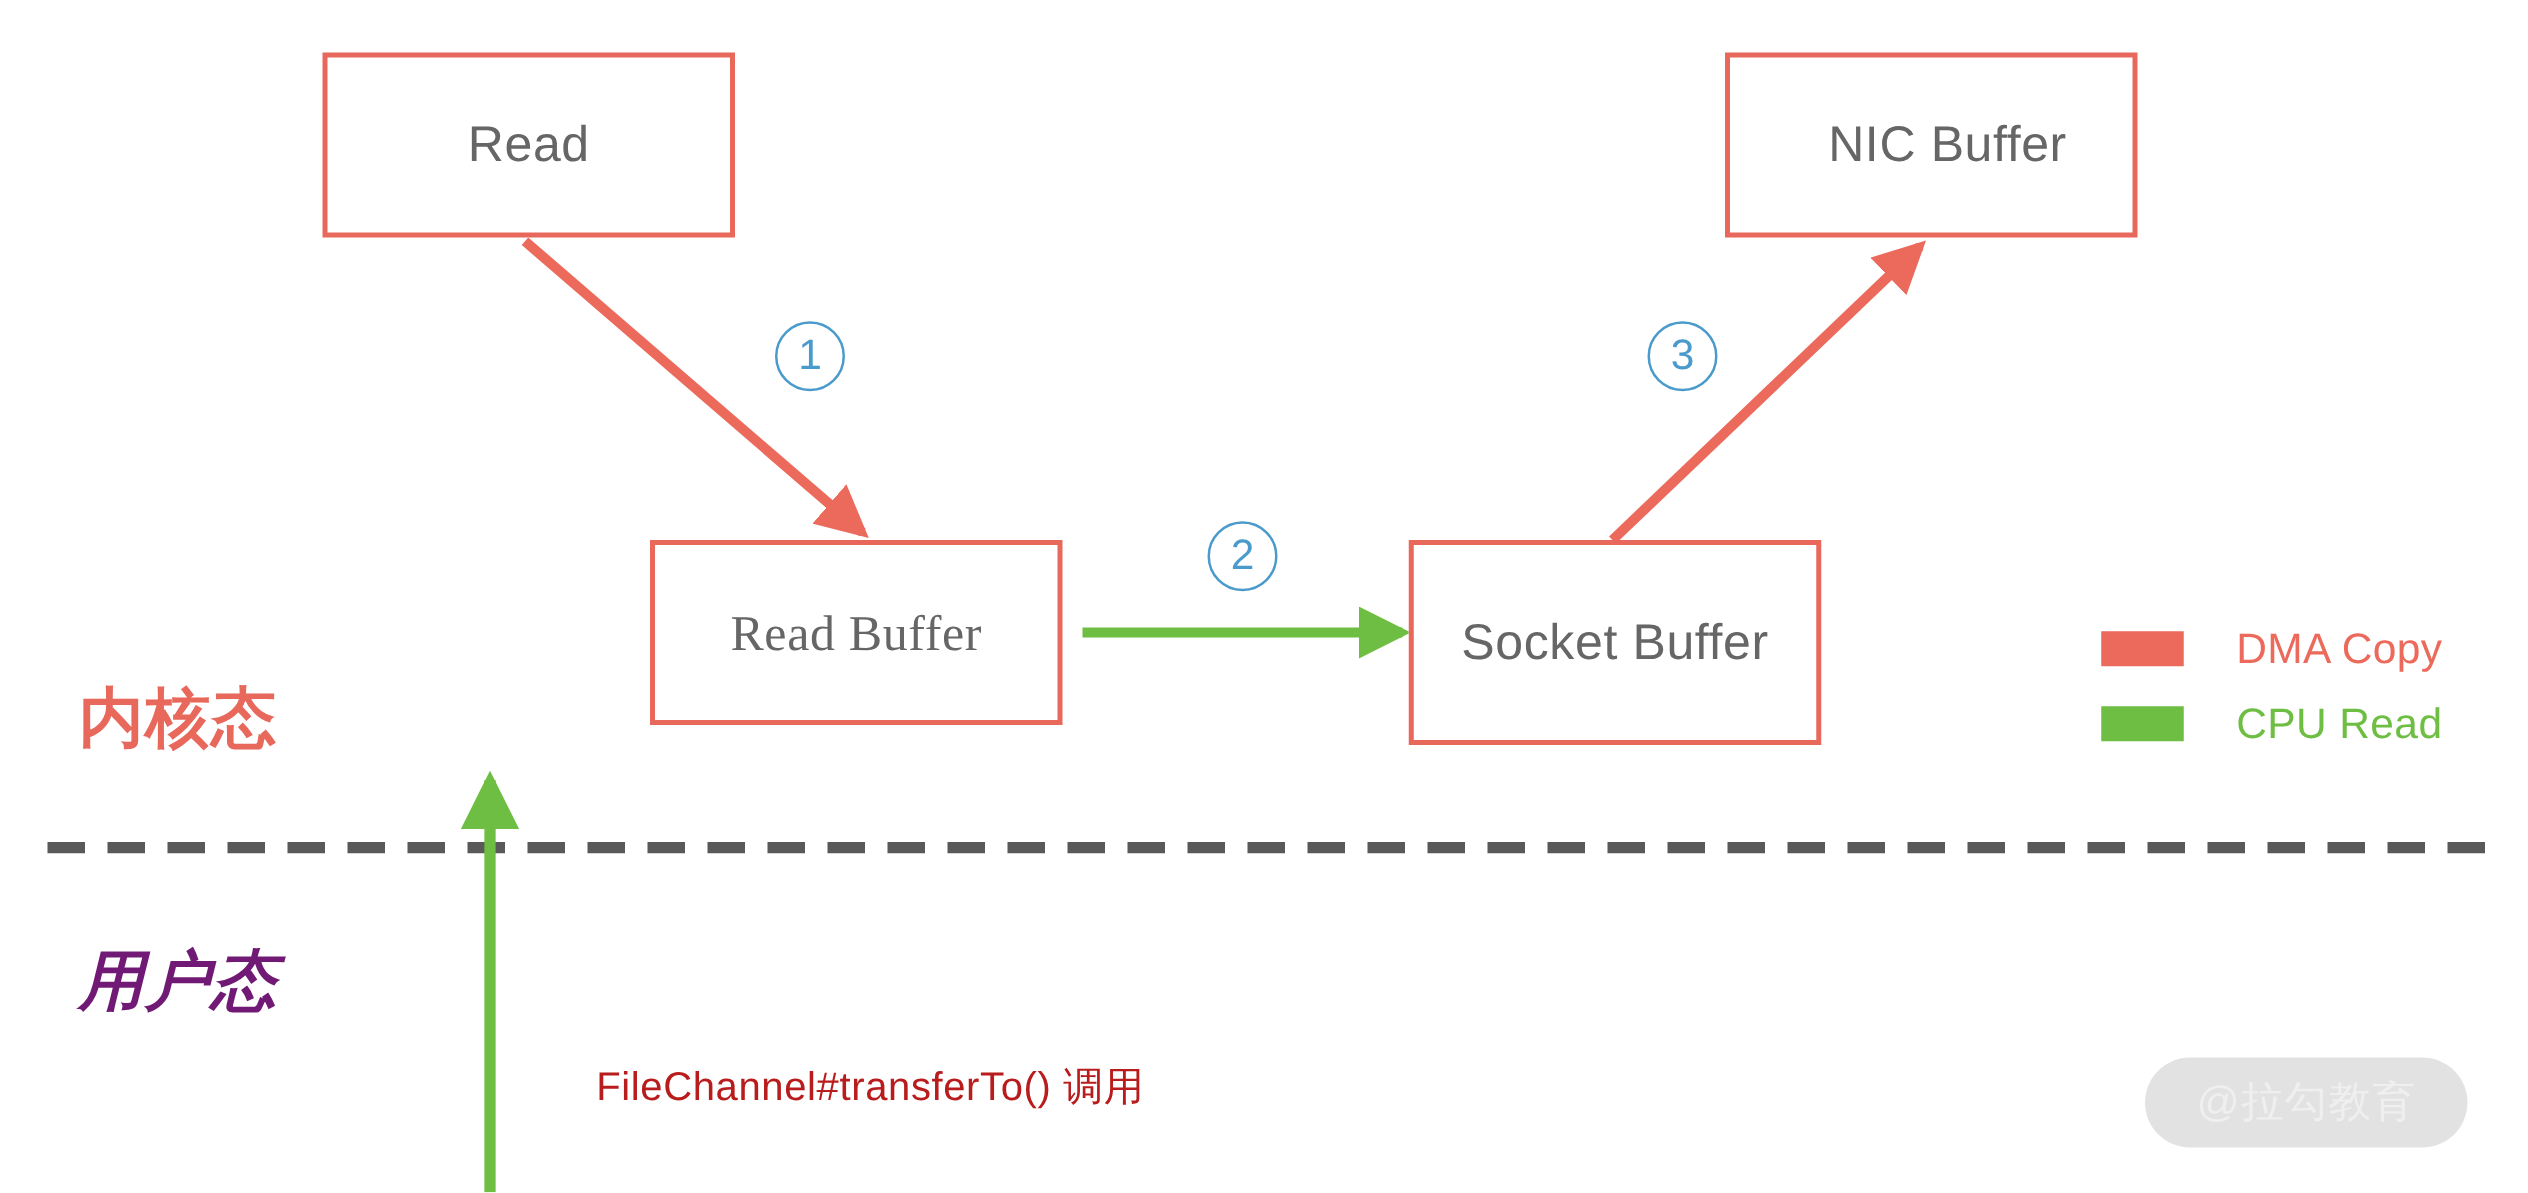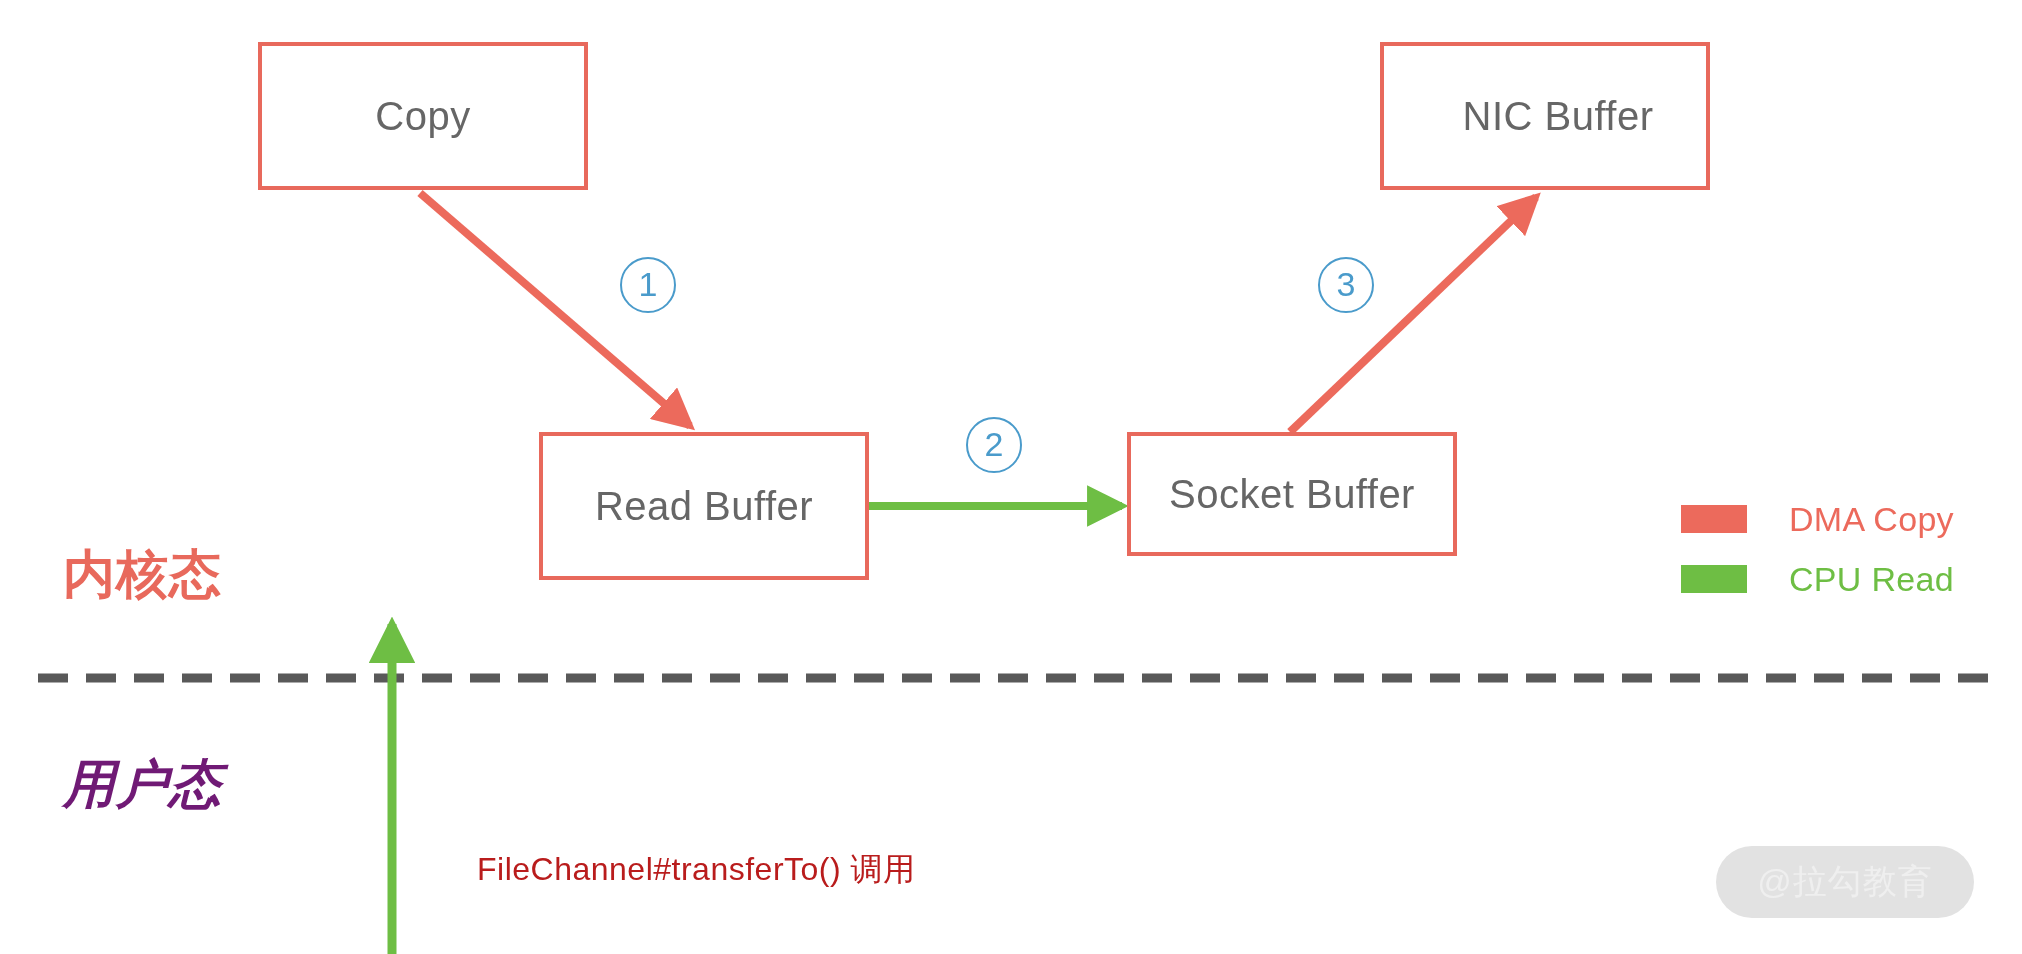--- a/index.html
+++ b/index.html
@@ -162,7 +162,7 @@
   </svg>
 
   <div class="node" id="node-disk">
-    <span>Copy</span>
+    <span>Read</span>
   </div>
 
   <div class="node" id="node-nic">

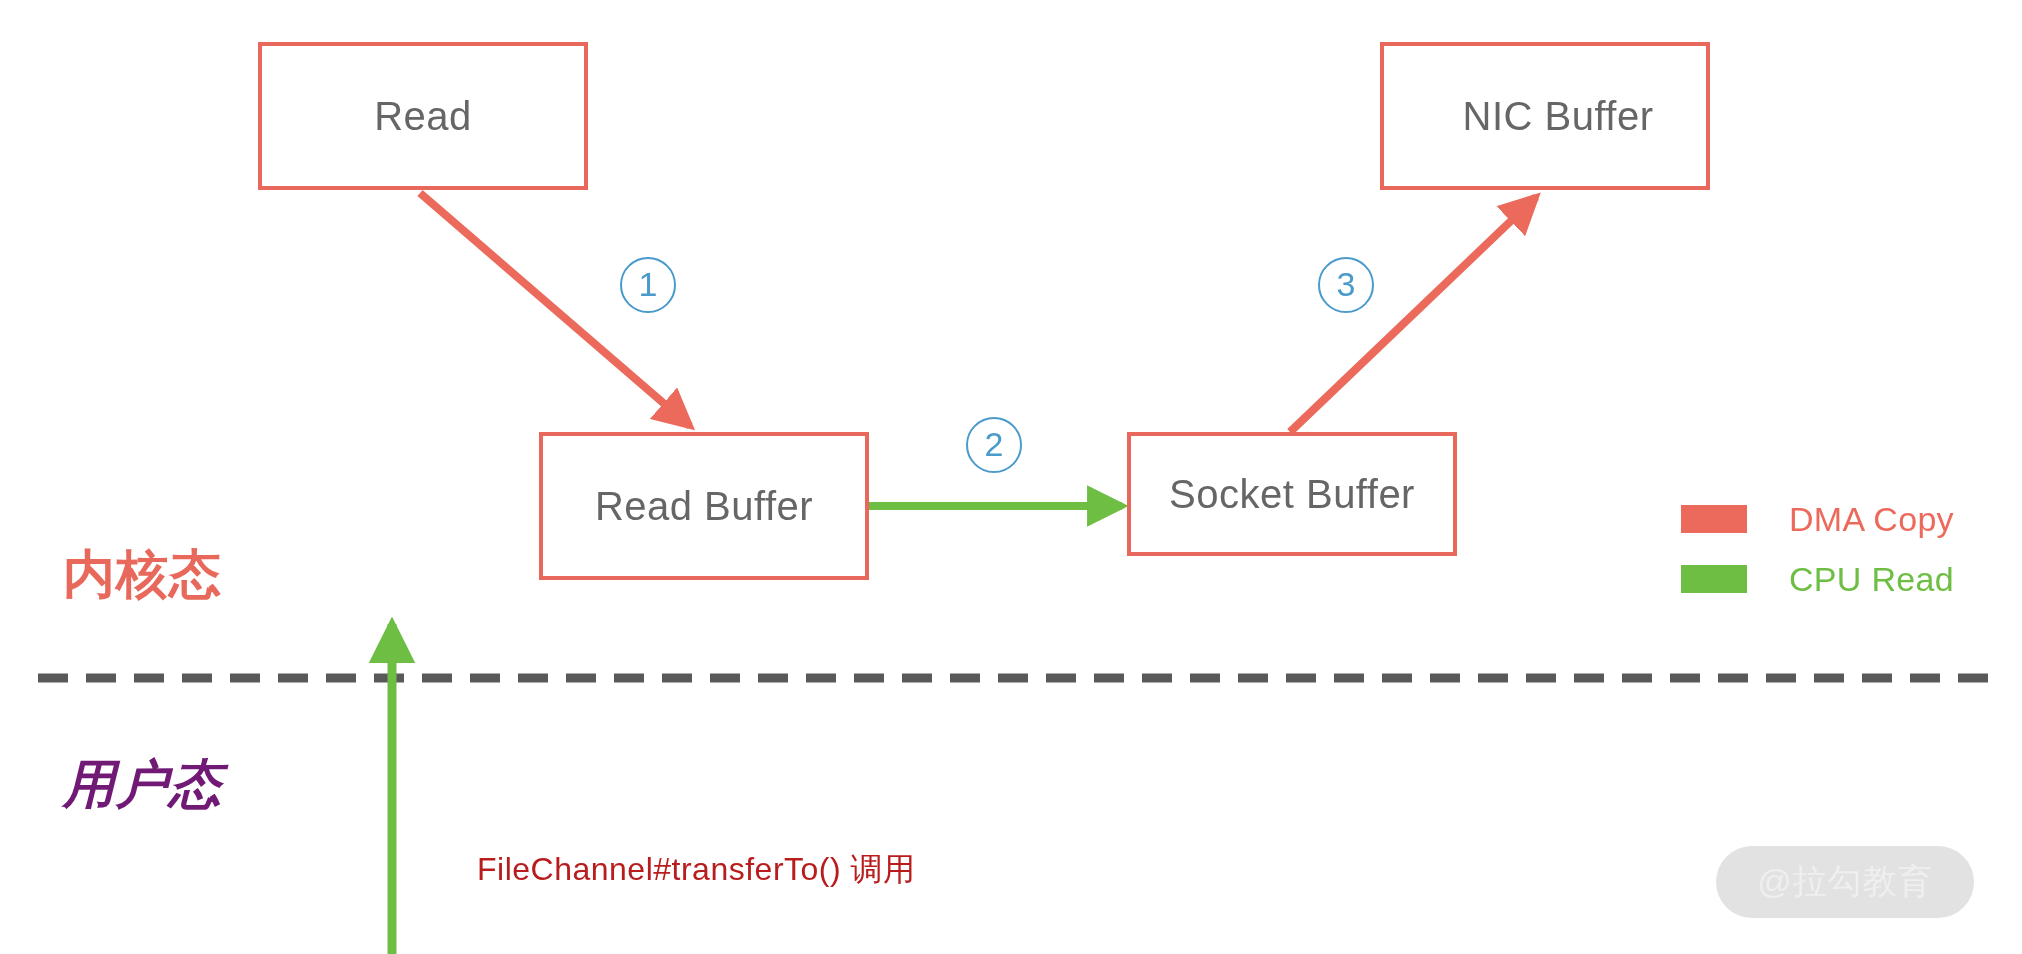--- a/index.html
+++ b/index.html
@@ -44,7 +44,7 @@
   }
   #node-disk       { left: 258px;  top: 42px;  width: 330px; height: 148px; }
   #node-nic        { left: 1380px; top: 42px;  width: 330px; height: 148px; padding-left: 26px; }
-  #node-read       { left: 539px;  top: 432px; width: 330px; height: 148px; }
+  #node-read       { left: 520px;  top: 432px; width: 330px; height: 148px; font-family: Liberation Serif, serif; }
   #node-socket     { left: 1127px; top: 432px; width: 330px; height: 124px; }
 
   

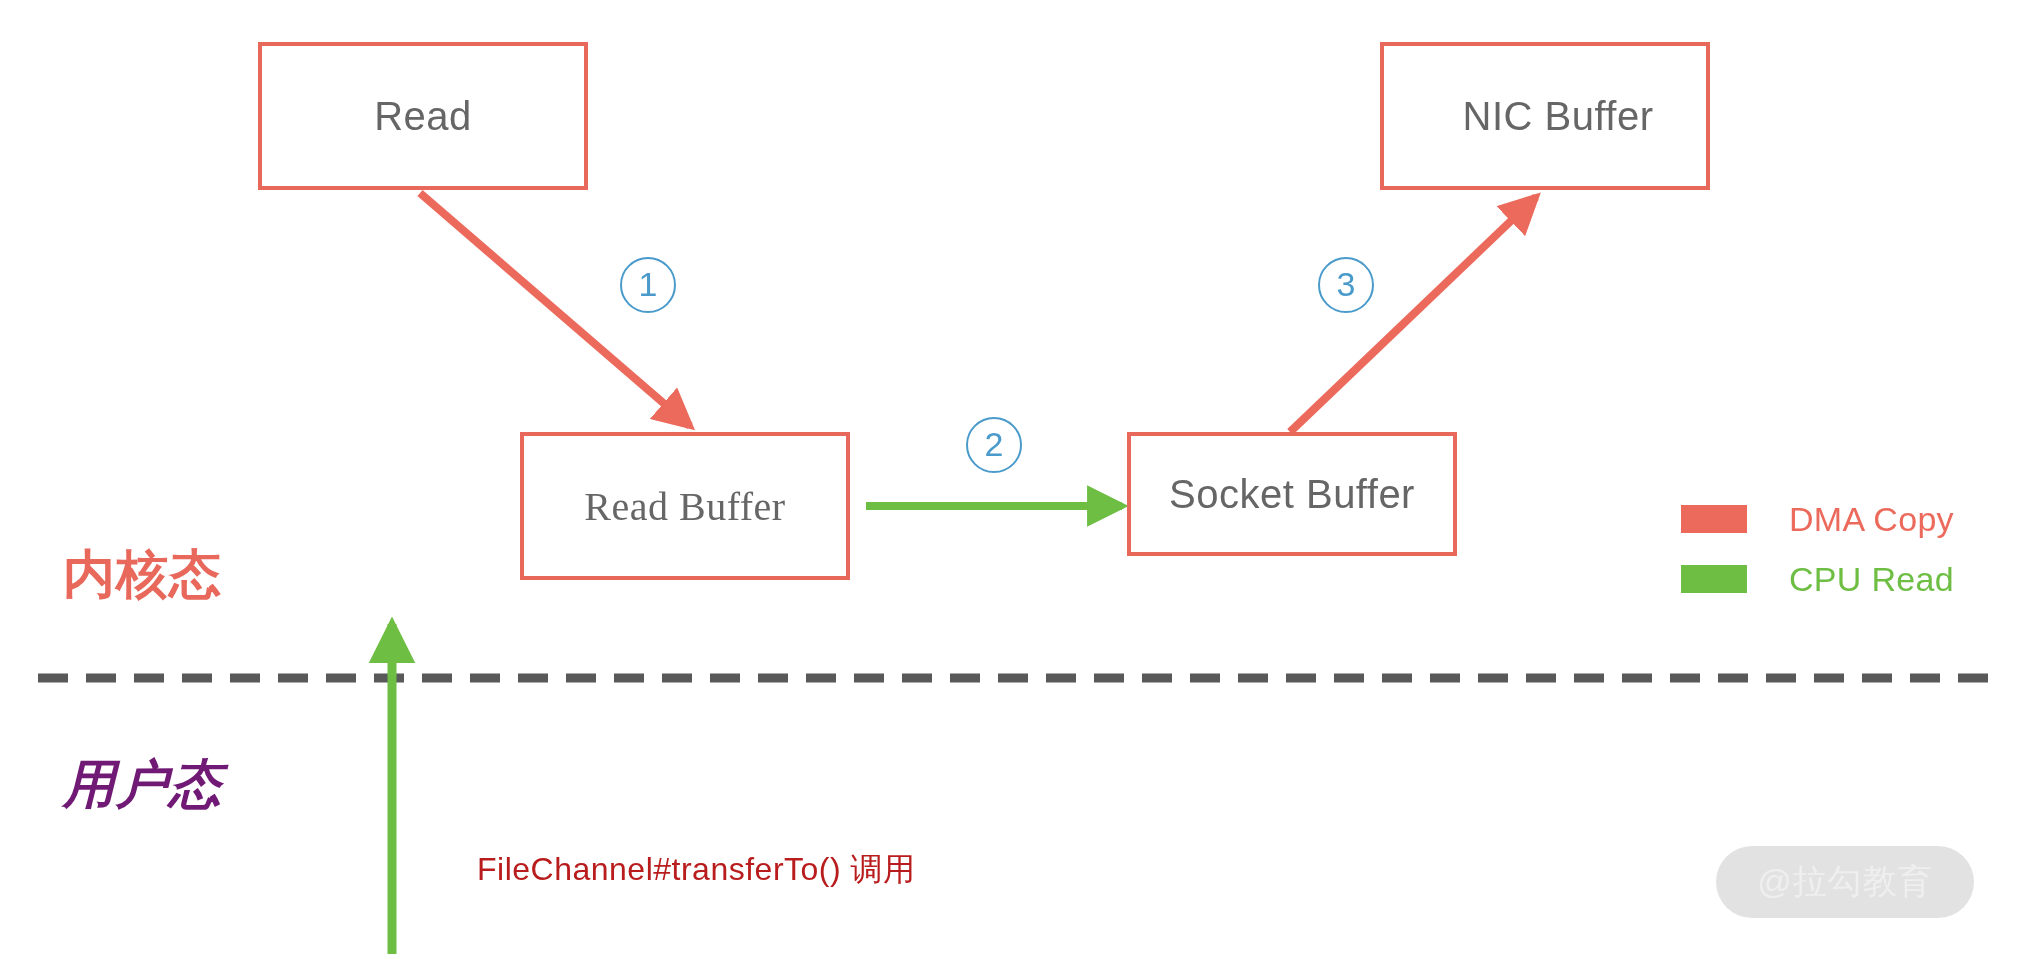--- a/index.html
+++ b/index.html
@@ -45,7 +45,7 @@
   #node-disk       { left: 258px;  top: 42px;  width: 330px; height: 148px; }
   #node-nic        { left: 1380px; top: 42px;  width: 330px; height: 148px; padding-left: 26px; }
   #node-read       { left: 520px;  top: 432px; width: 330px; height: 148px; font-family: Liberation Serif, serif; }
-  #node-socket     { left: 1127px; top: 432px; width: 330px; height: 124px; }
+  #node-socket     { left: 1127px; top: 432px; width: 330px; height: 164px; }
 
   
   .step-marker {

